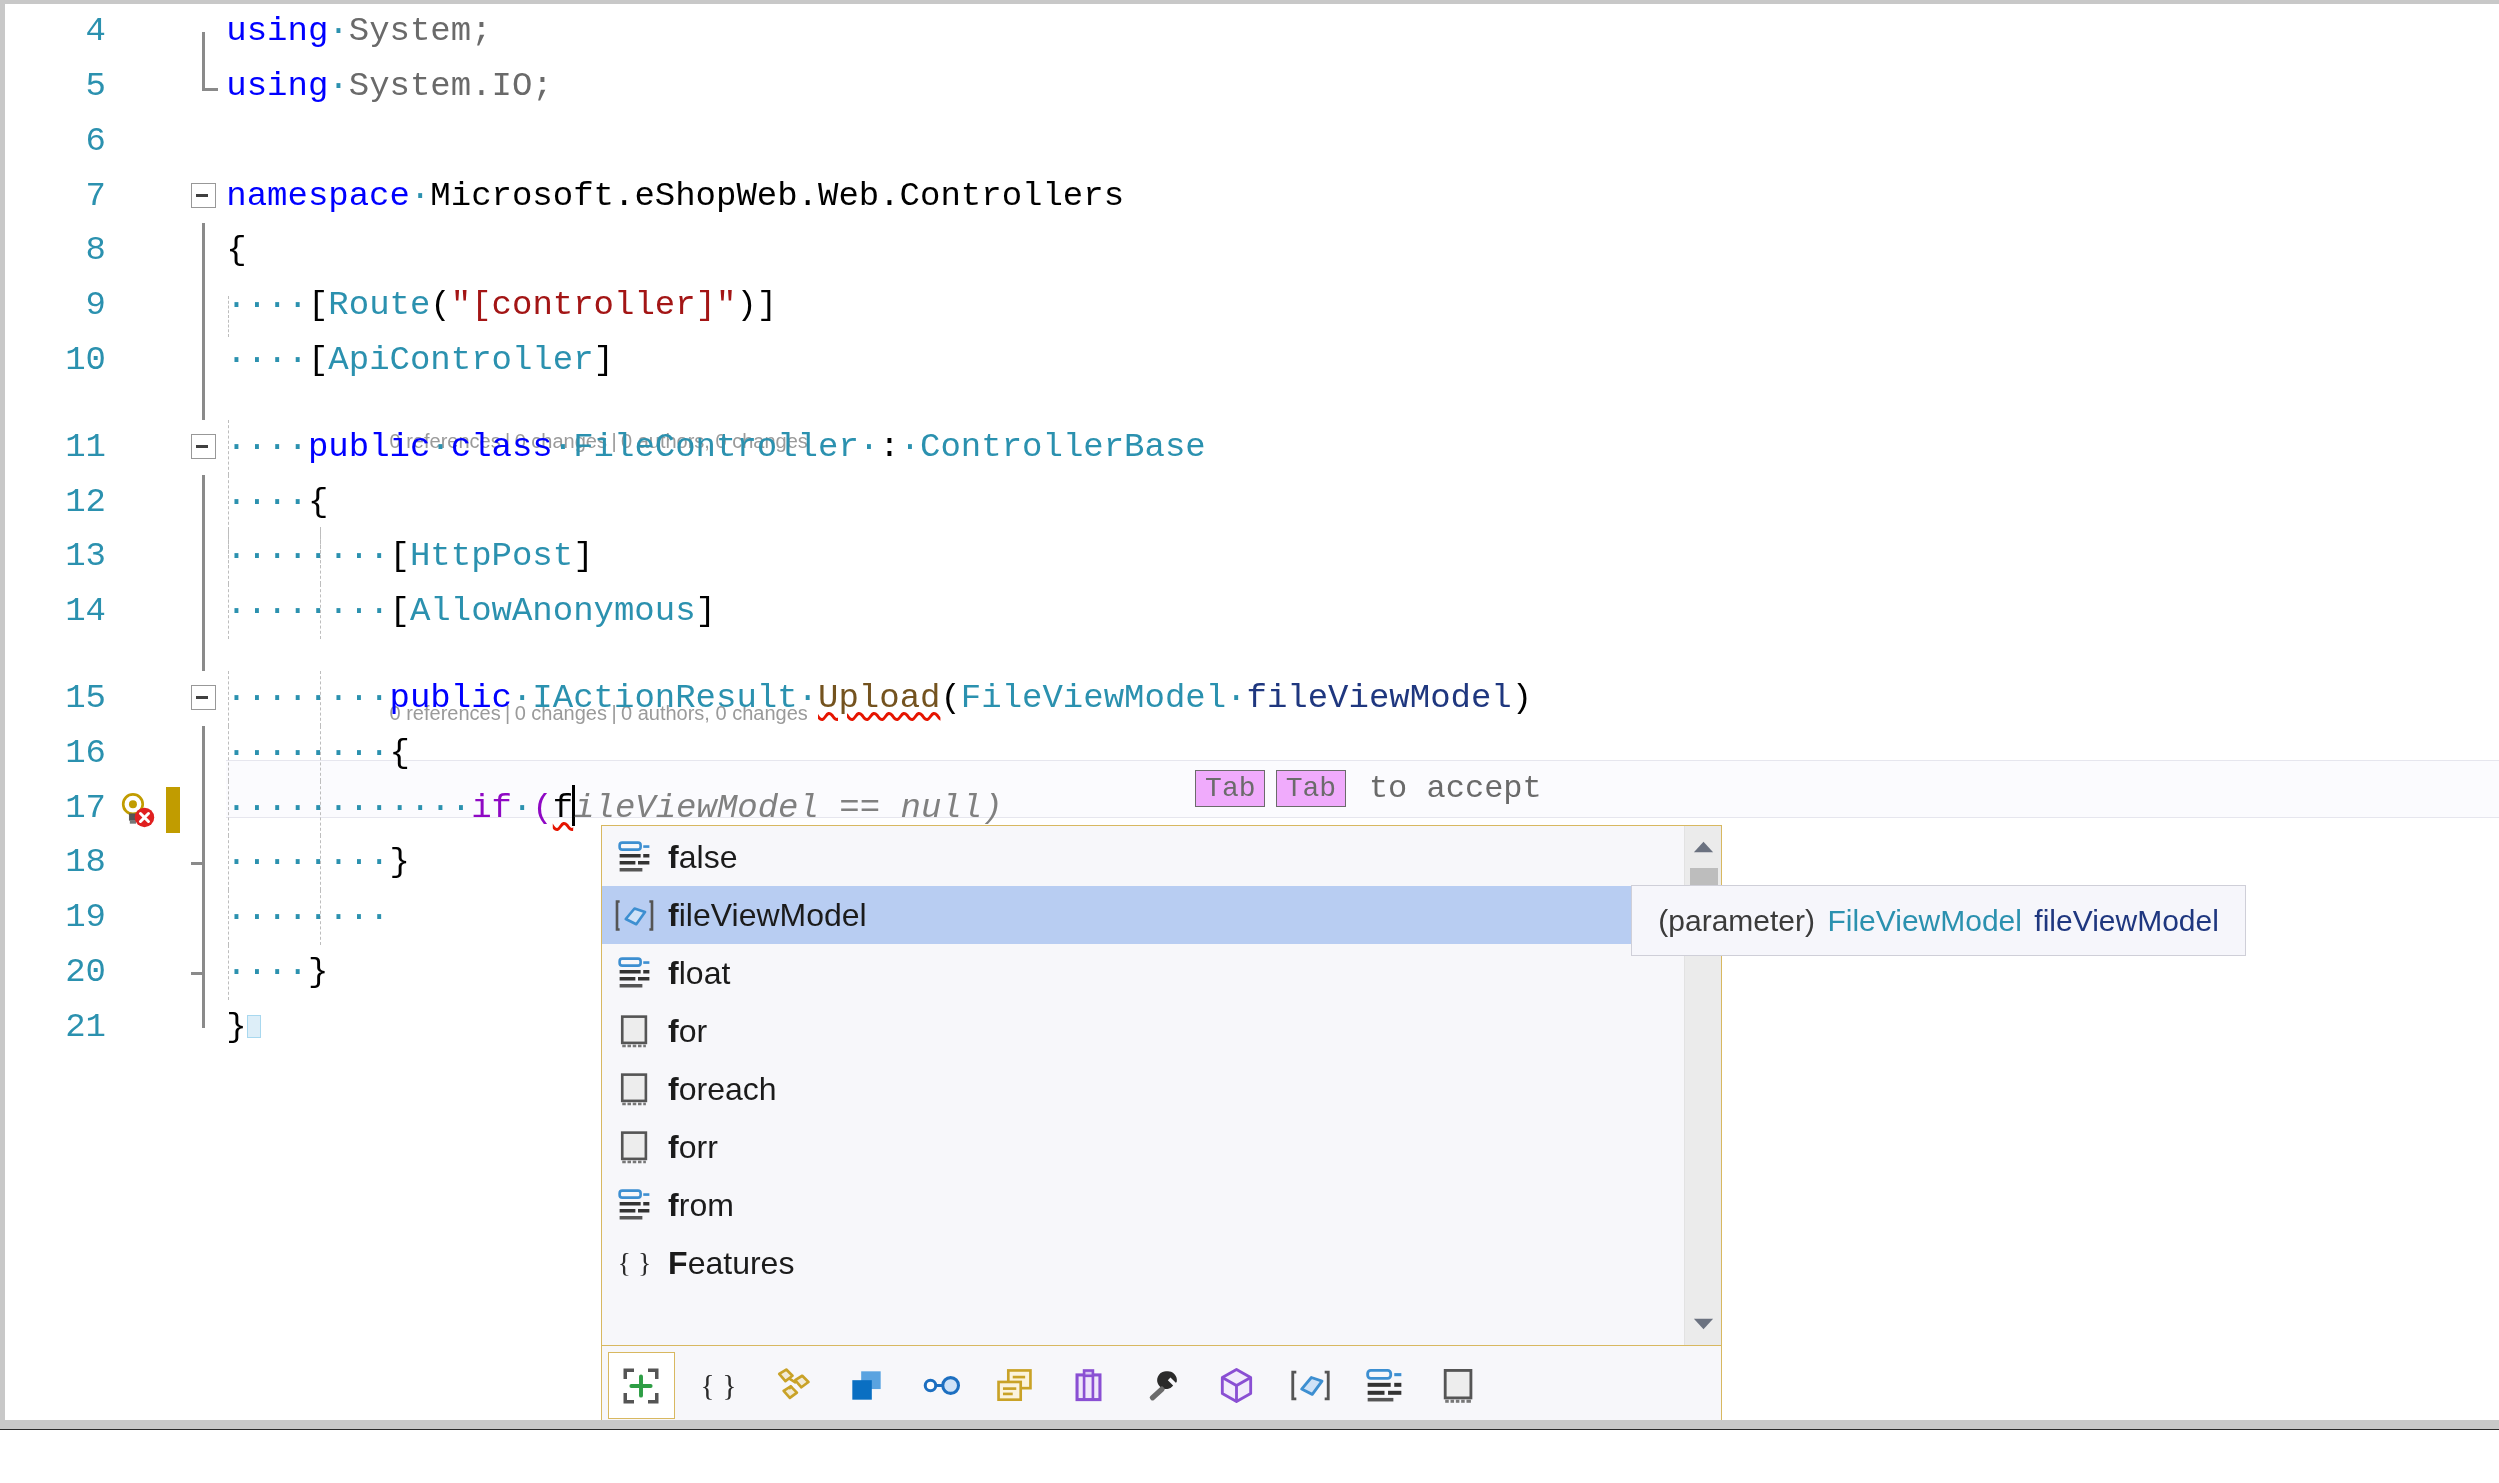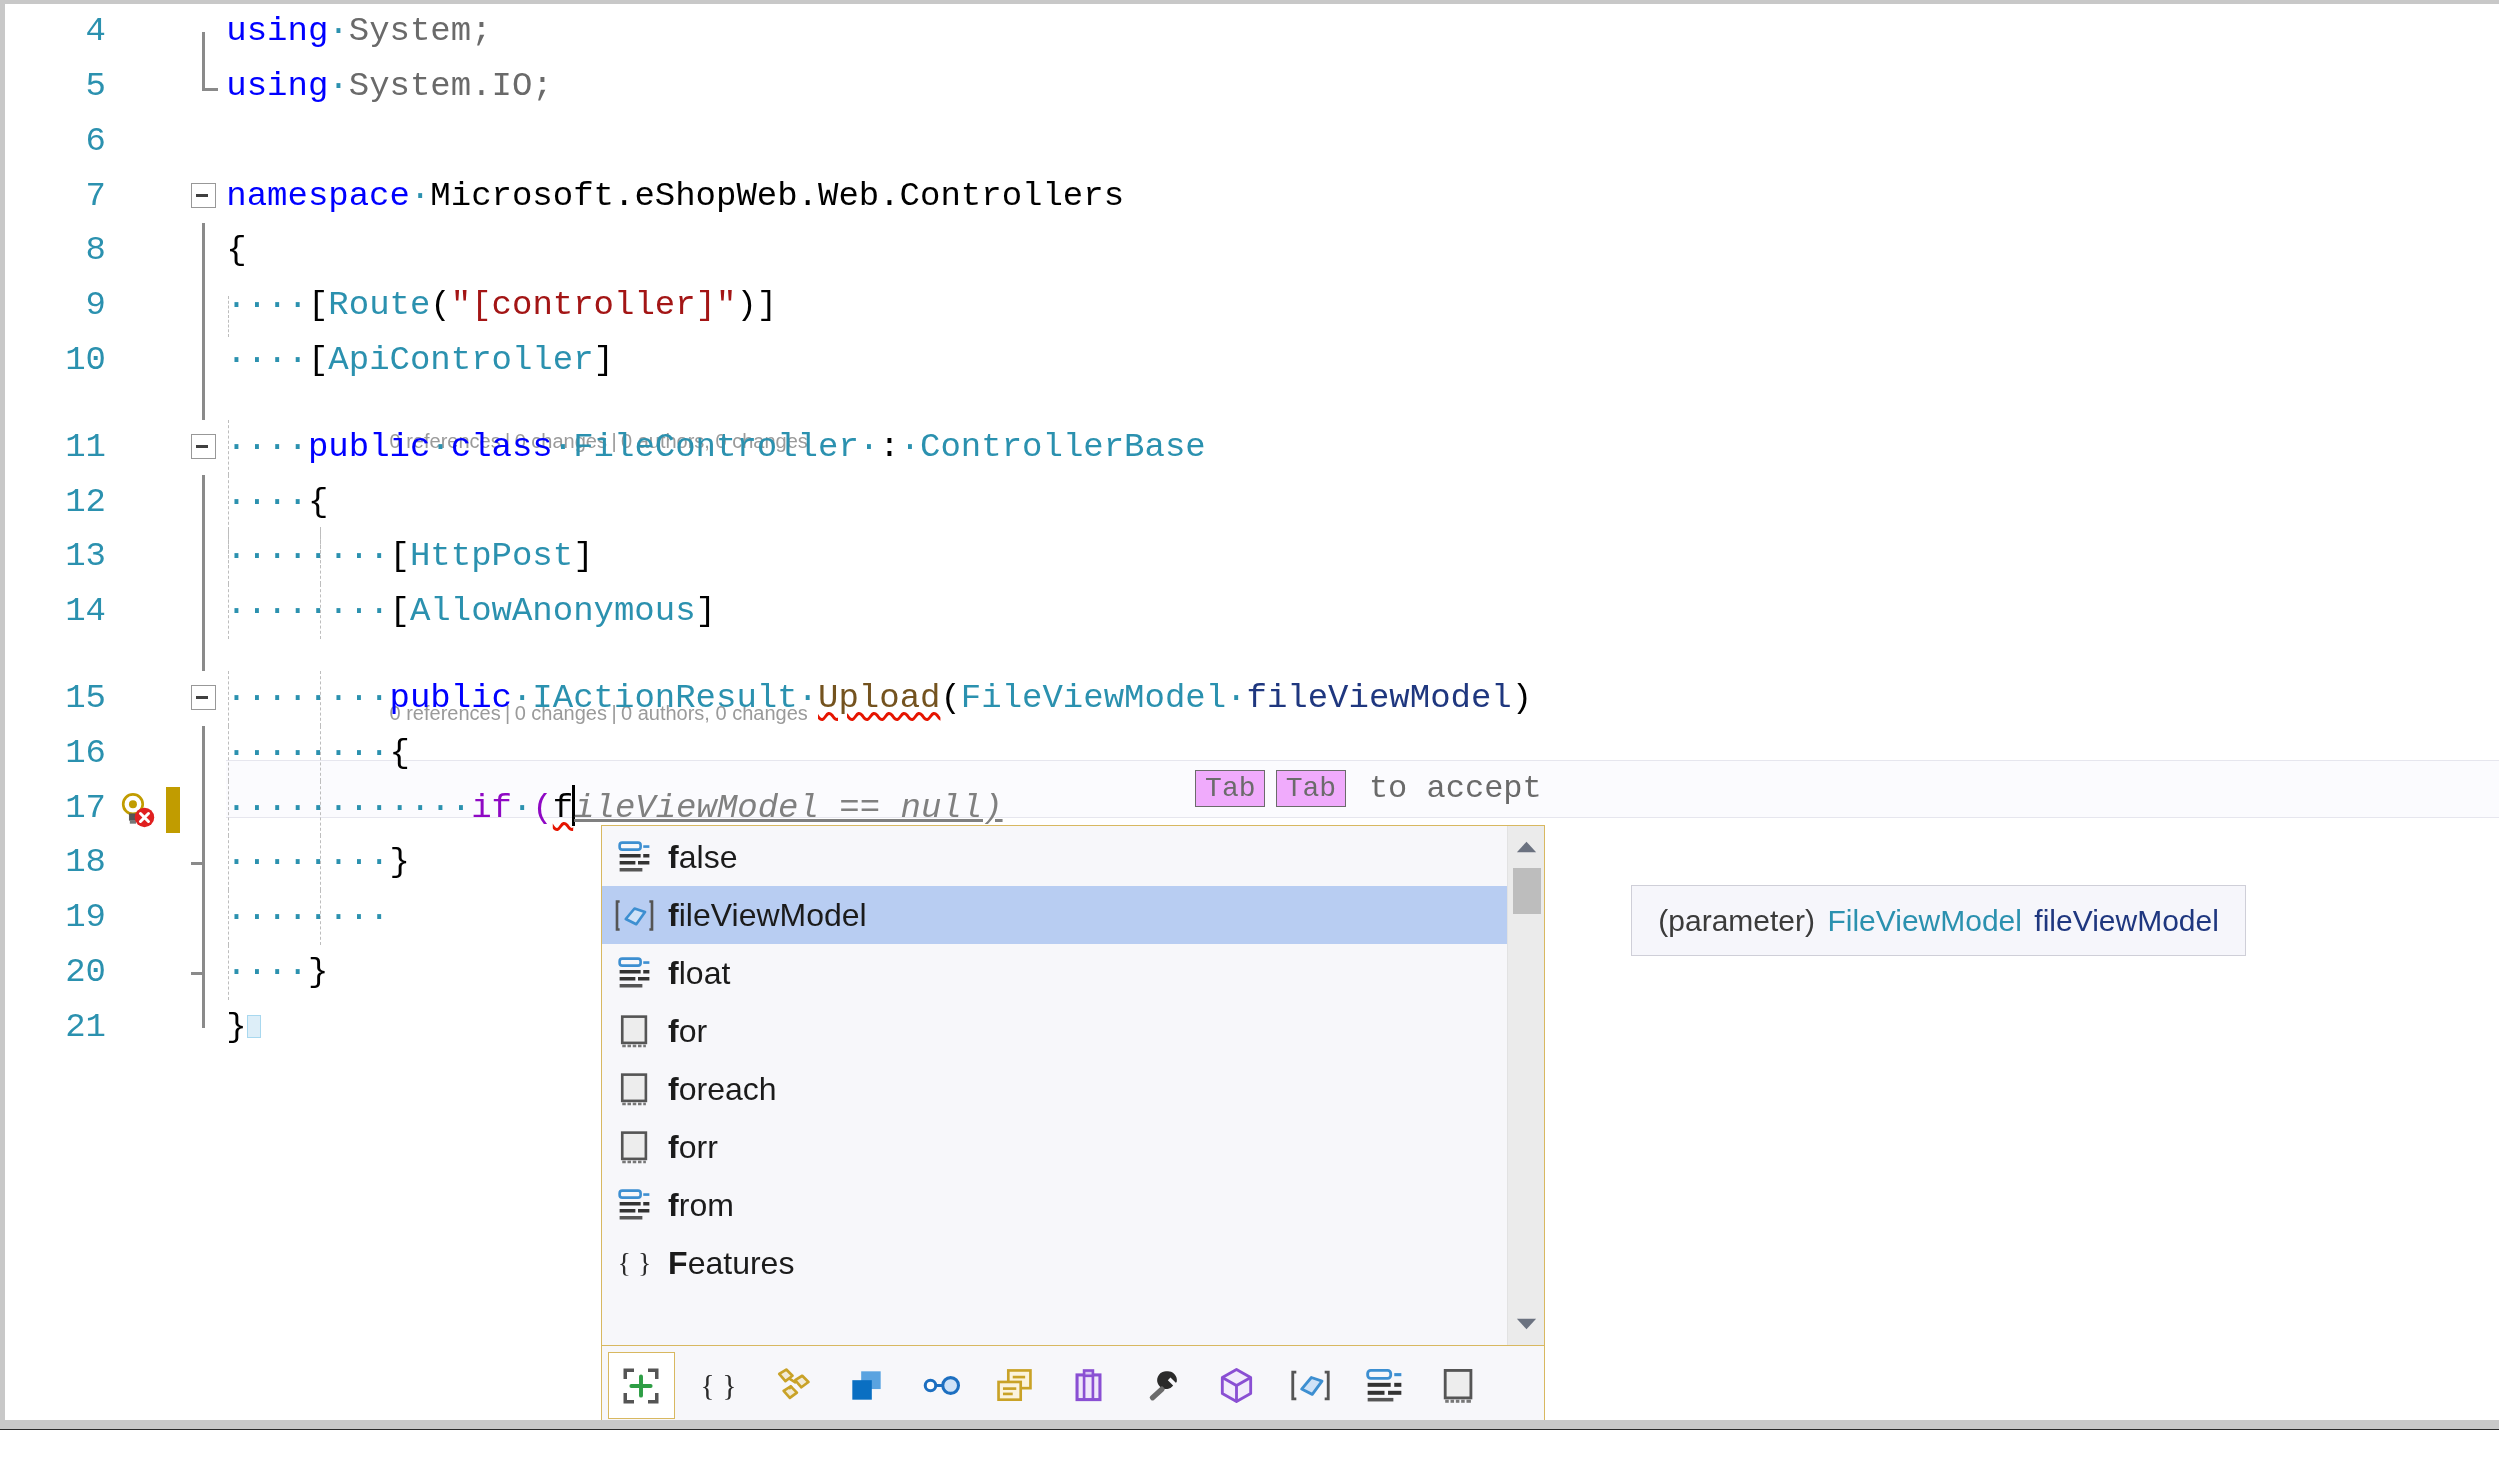--- a/index.html
+++ b/index.html
@@ -64,7 +64,7 @@
   .str   { color: #a31515; }
   .punct { color: #000000; }
   .dot   { color: #2b91af; }
-  .ghost { color: #808080; font-style: italic; text-decoration: underline; }
+  .ghost { color: #808080; font-style: italic; }
   .squig {
     text-decoration: underline wavy #e51400;
     text-decoration-thickness: 2.7px;

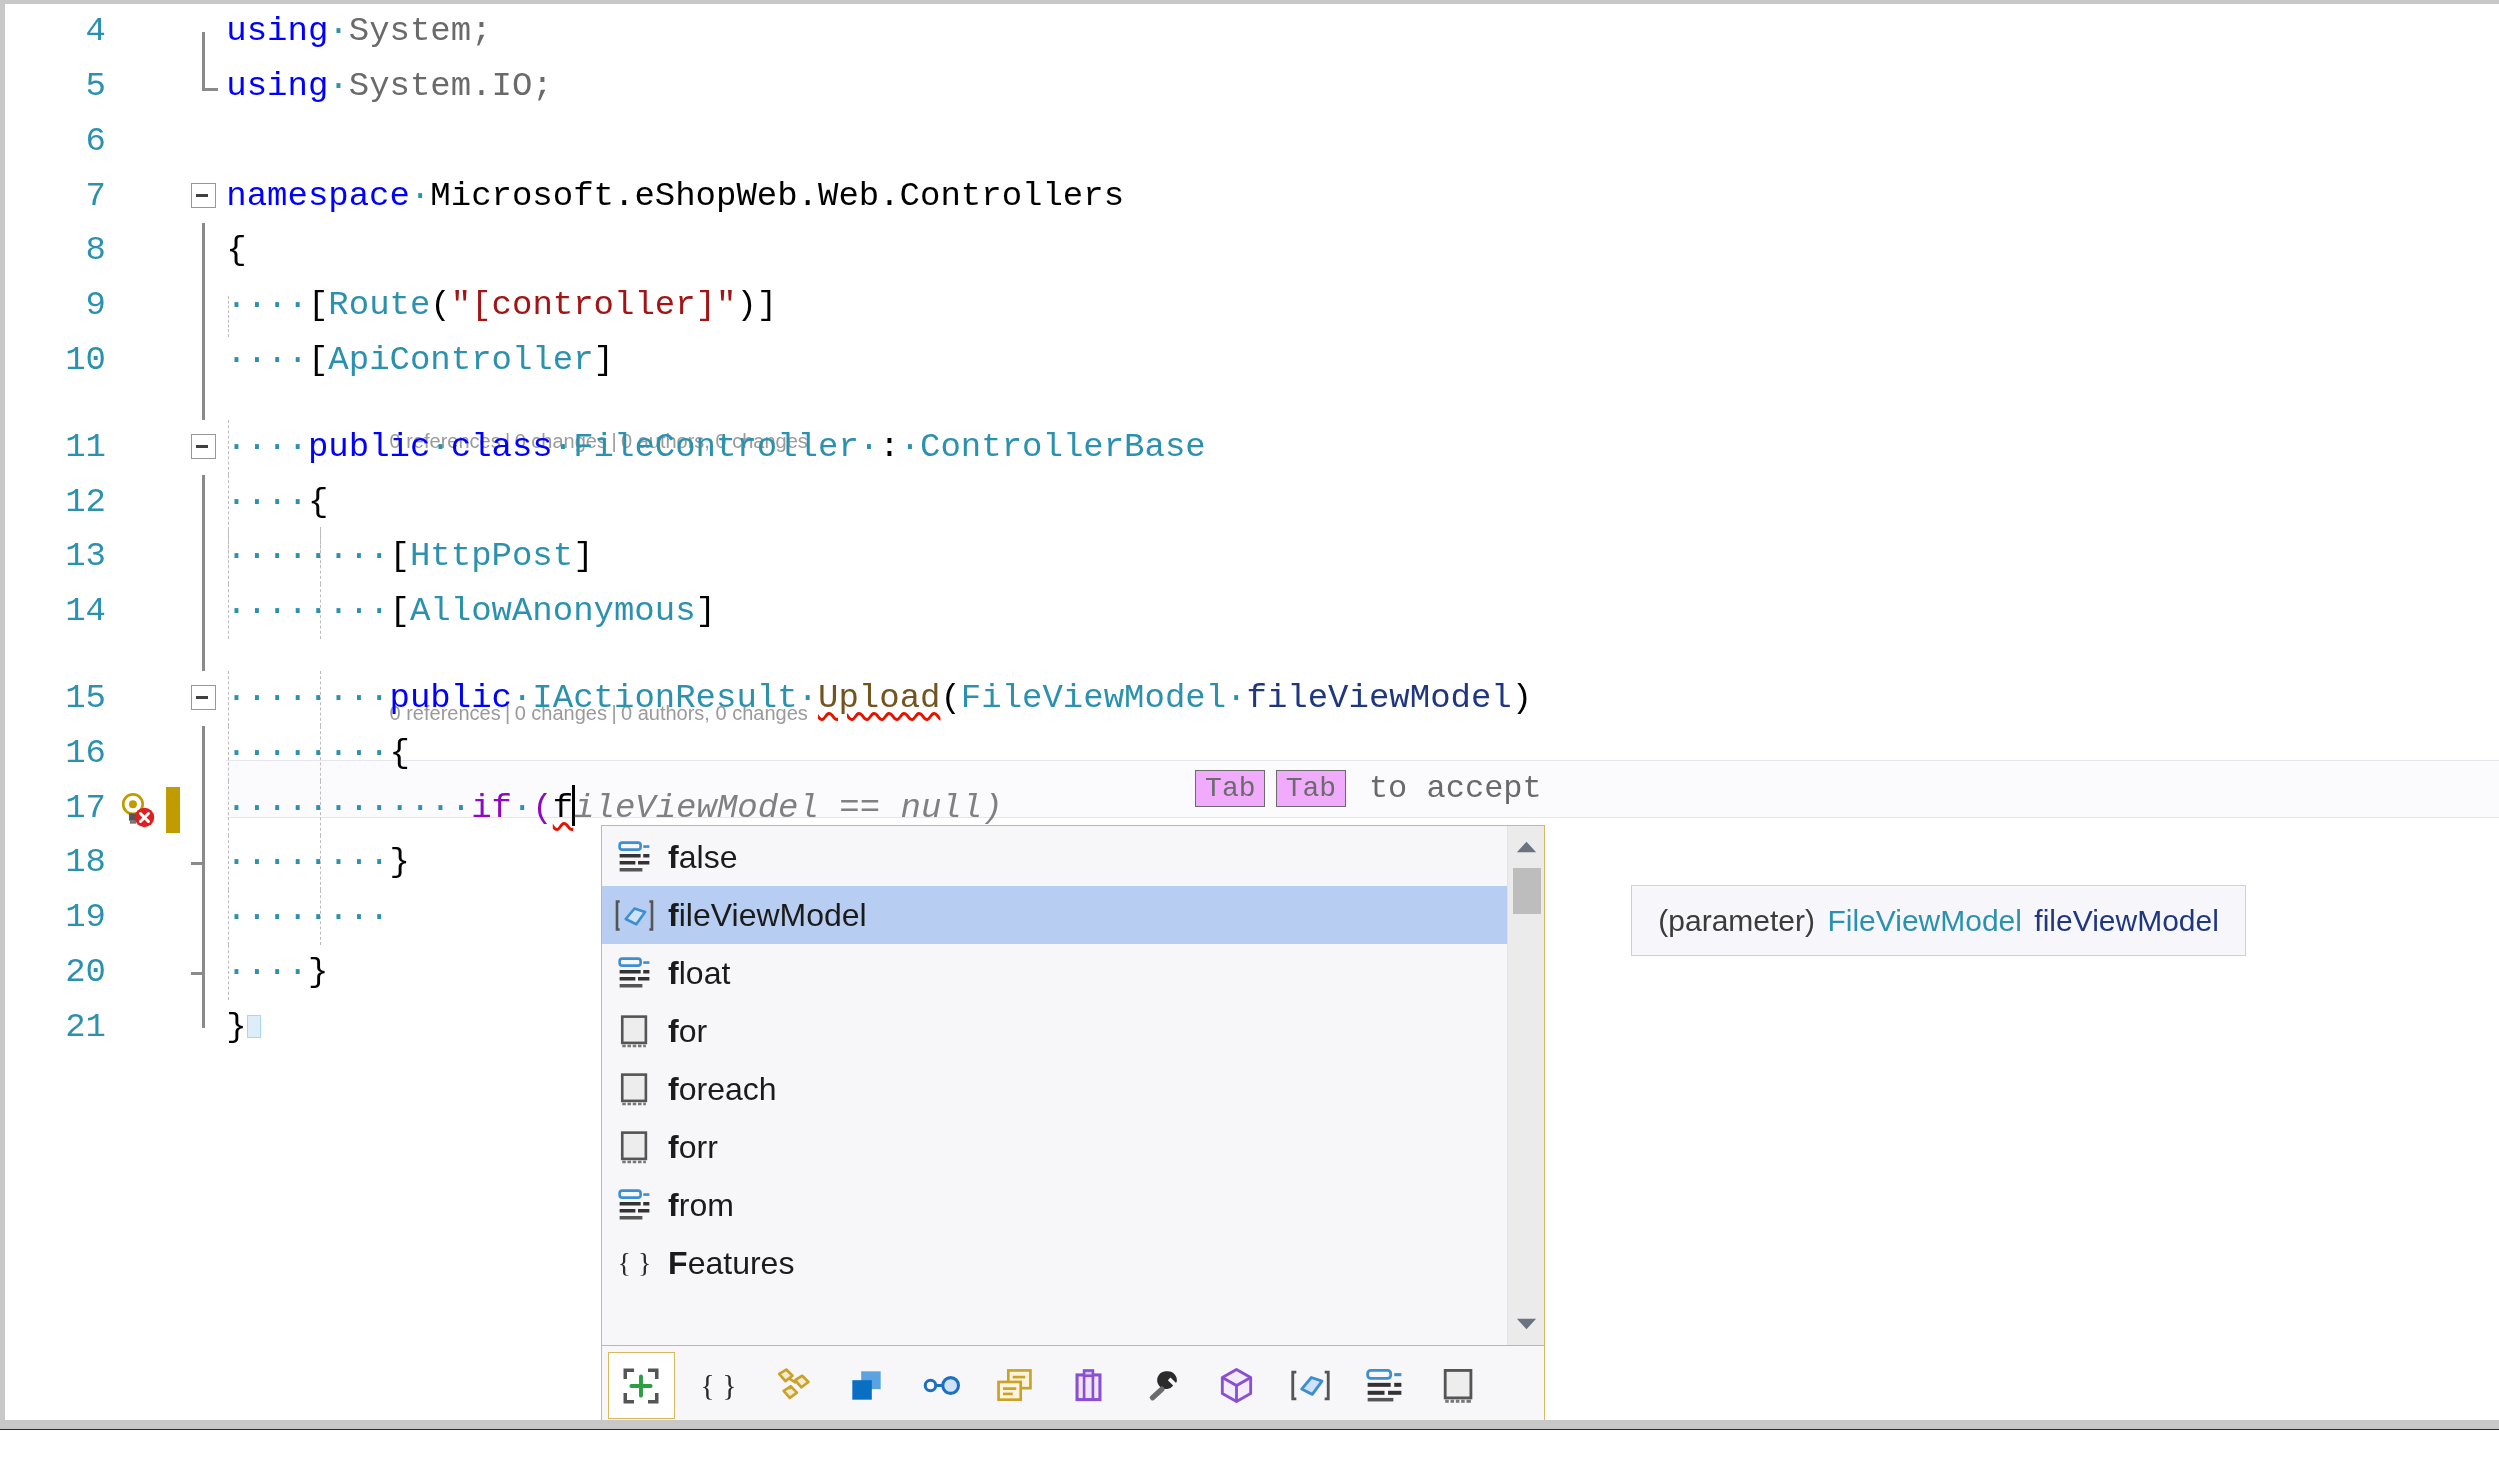--- a/index.html
+++ b/index.html
@@ -173,7 +173,7 @@
   #intellisense {
     position: absolute;
     left: 596px; top: 821px;
-    width: 944px; height: 601px;
+    width: 1121px; height: 601px;
     background: #f7f7fa;
     border: 1.8px solid #d8b860;
     display: flex; flex-direction: column;

